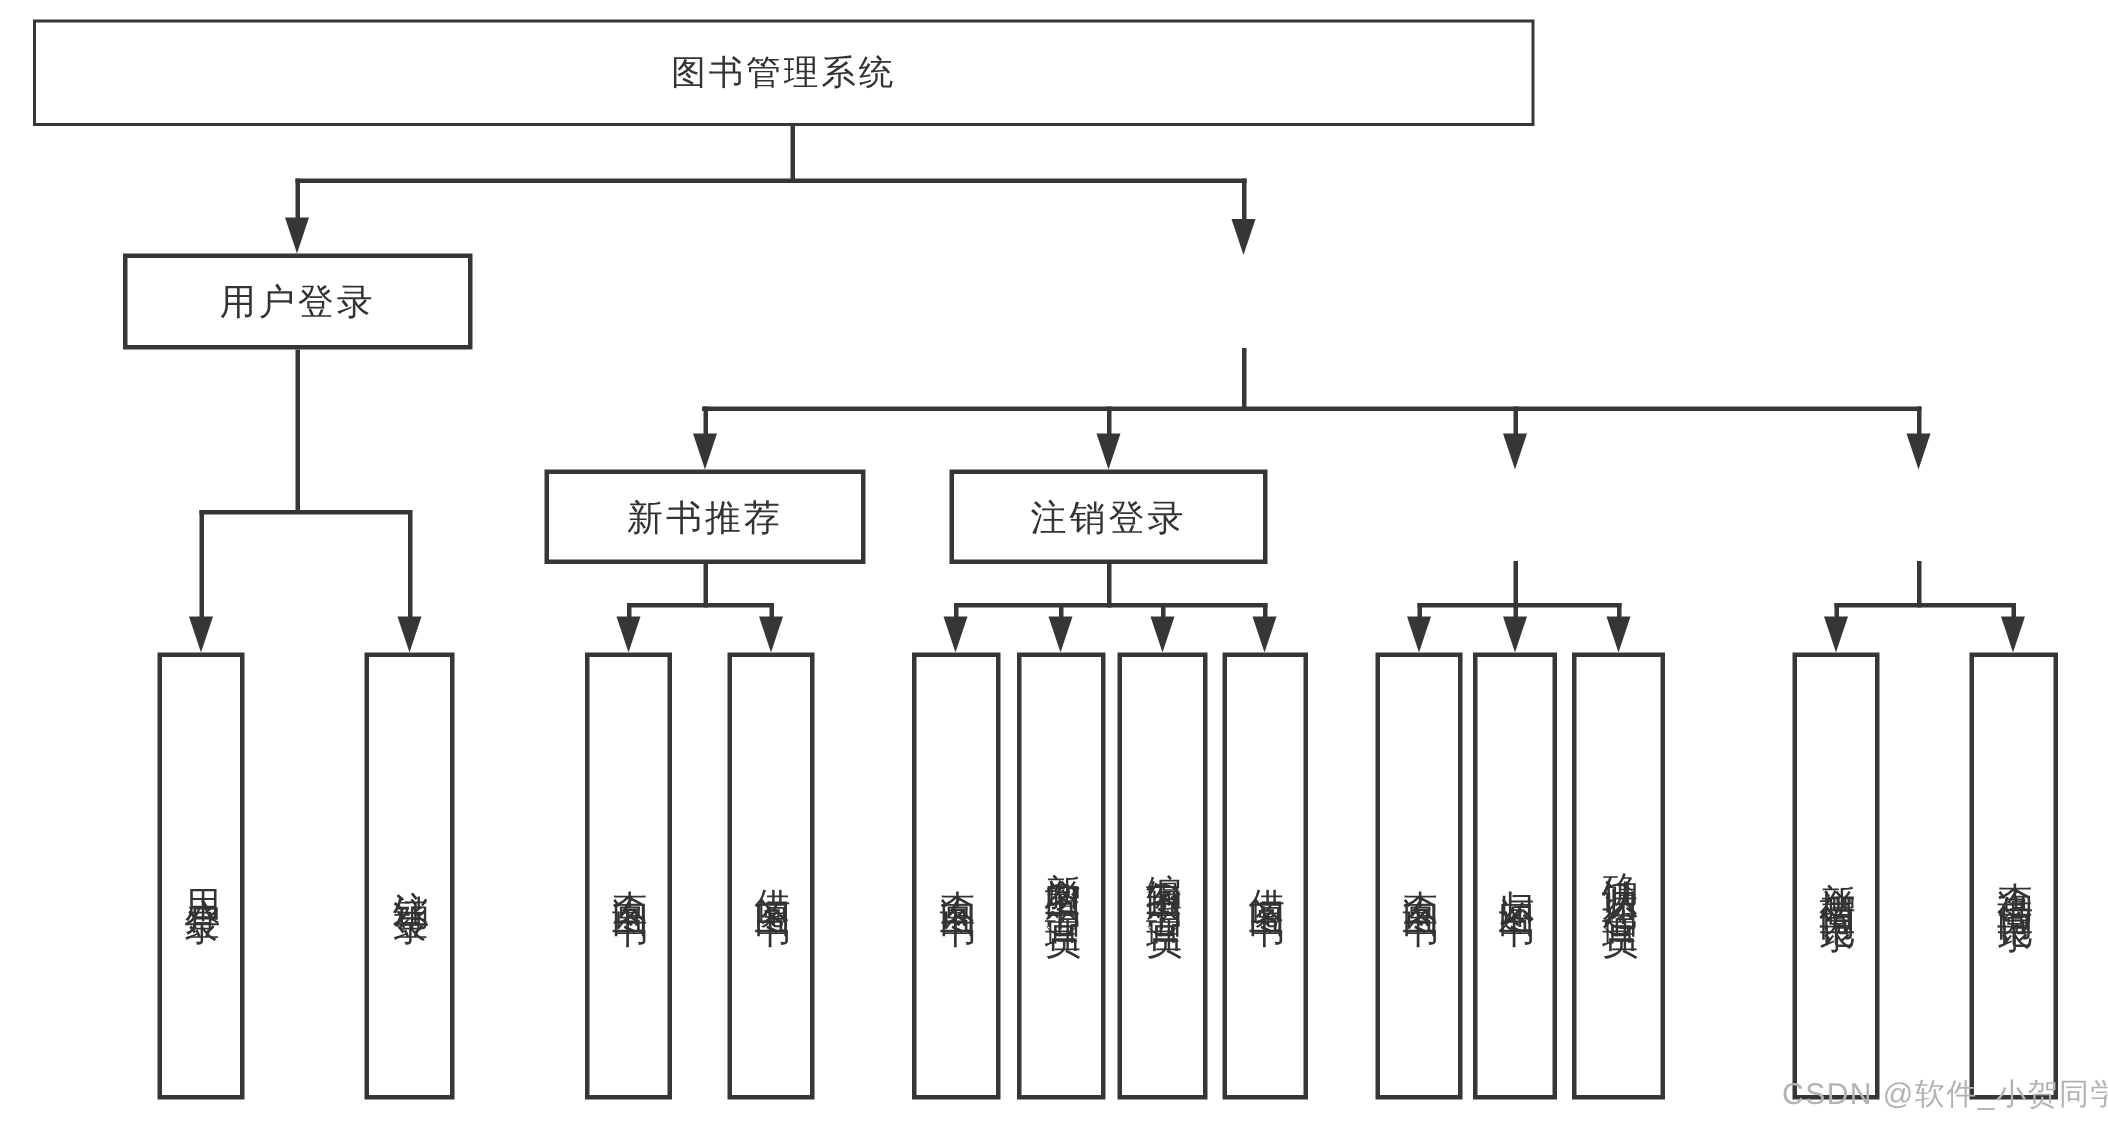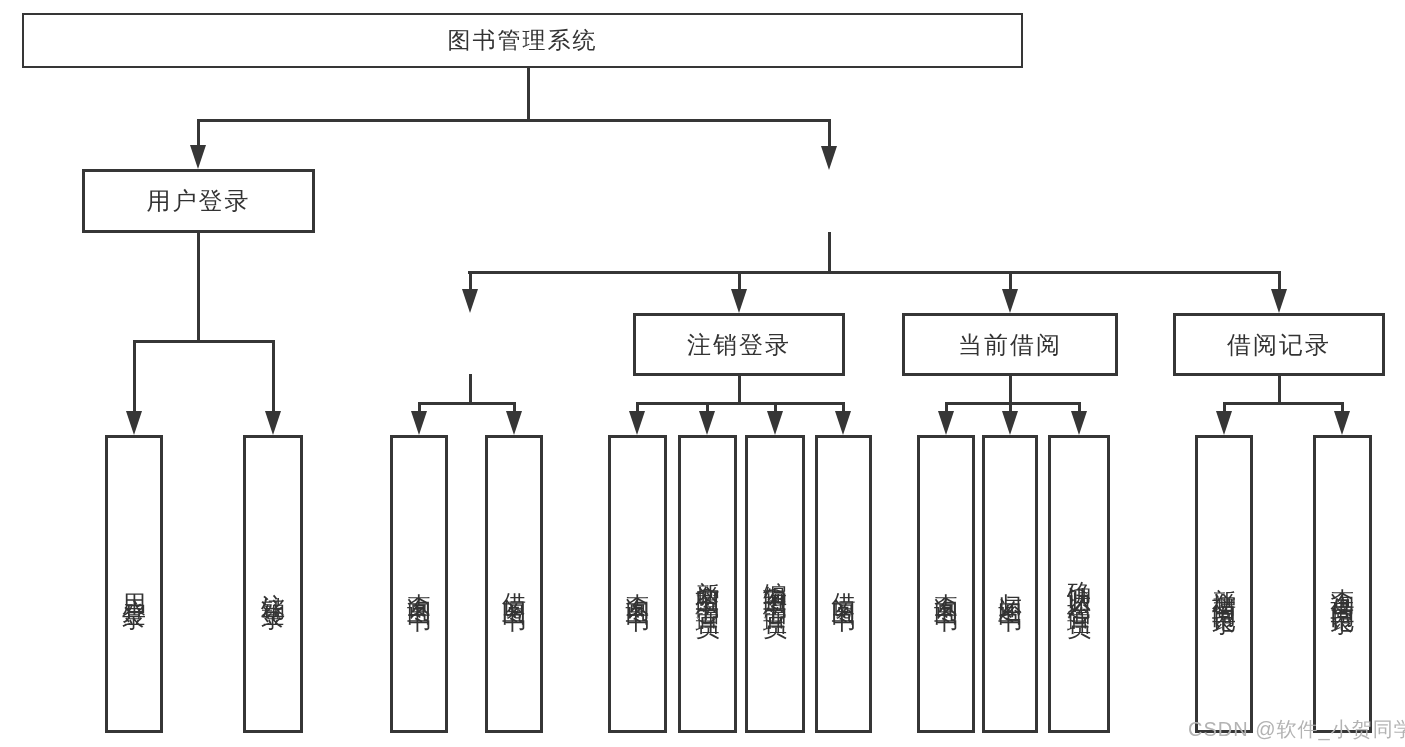--- a/index.html
+++ b/index.html
@@ -39,7 +39,7 @@
 
 <div class="canvas">
 
-  <div class="nodebox" style="left:22px;top:13px;width:1001px;height:55px;">
+  <div class="nodebox" style="left:22px;top:13px;width:1001px;height:71px;">
     <span>图书管理系统</span>
   </div>
 

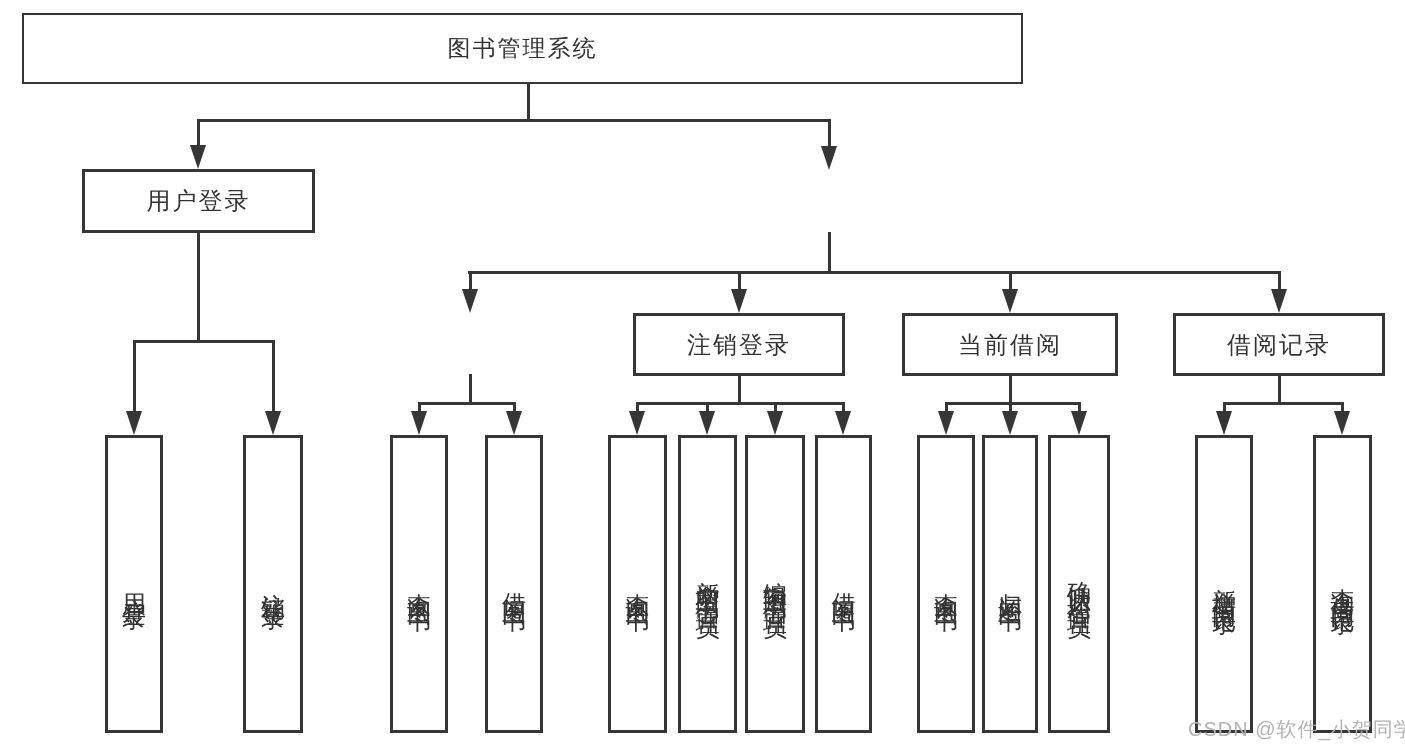--- a/index.html
+++ b/index.html
@@ -72,6 +72,9 @@
   <div class="vline" style="left:1278px;top:271px;height:20px;"></div>
   <div class="arrow" style="left:1271px;top:289px;"></div>
 
+  <div class="nodebox lvl" style="left:363px;top:313px;width:214px;height:63px;">
+    <span>新书推荐</span>
+  </div>
   <div class="nodebox lvl" style="left:633px;top:313px;width:212px;height:63px;">
     <span>注销登录</span>
   </div>

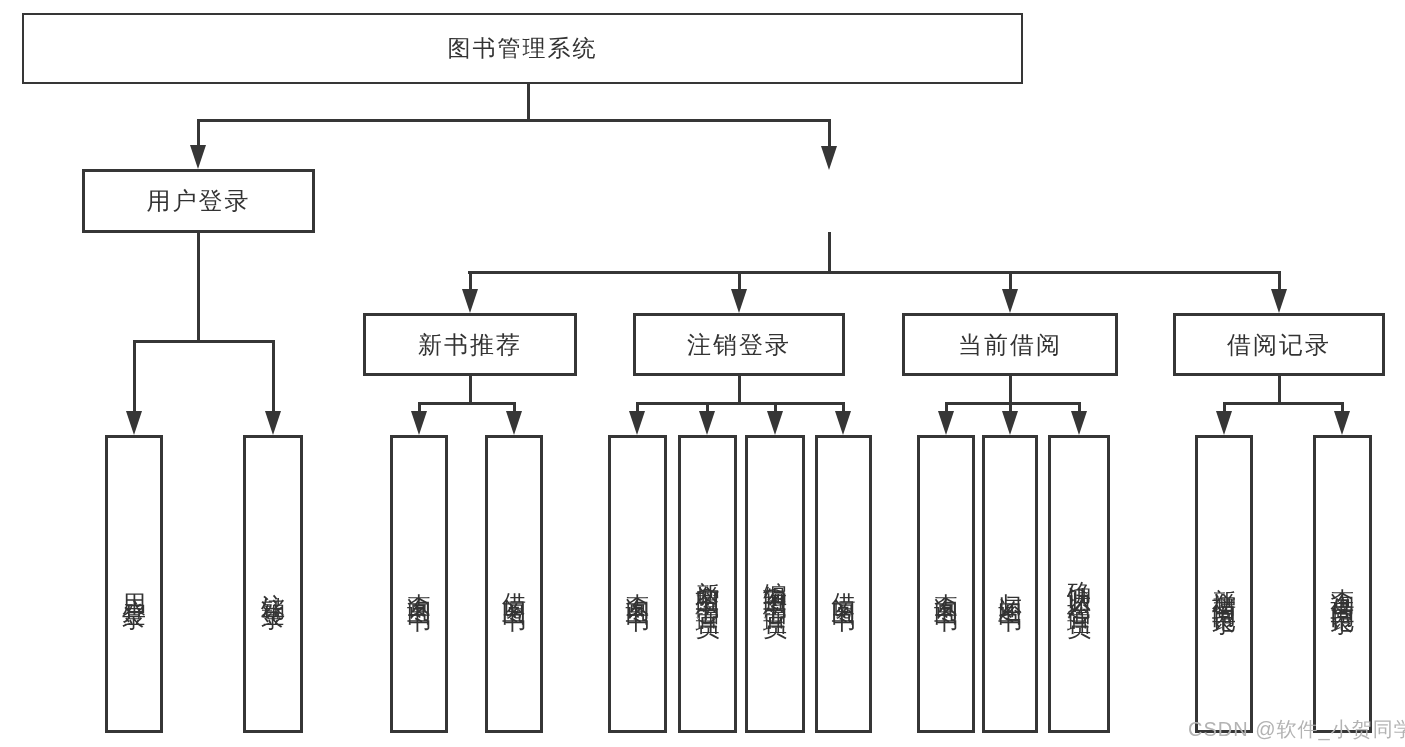--- a/index.html
+++ b/index.html
@@ -77,9 +77,6 @@
   </div>
   <div class="nodebox lvl" style="left:633px;top:313px;width:212px;height:63px;">
     <span>注销登录</span>
-  </div>
-  <div class="nodebox lvl" style="left:902px;top:313px;width:216px;height:63px;">
-    <span>当前借阅</span>
   </div>
   <div class="nodebox lvl" style="left:1173px;top:313px;width:212px;height:63px;">
     <span>借阅记录</span>

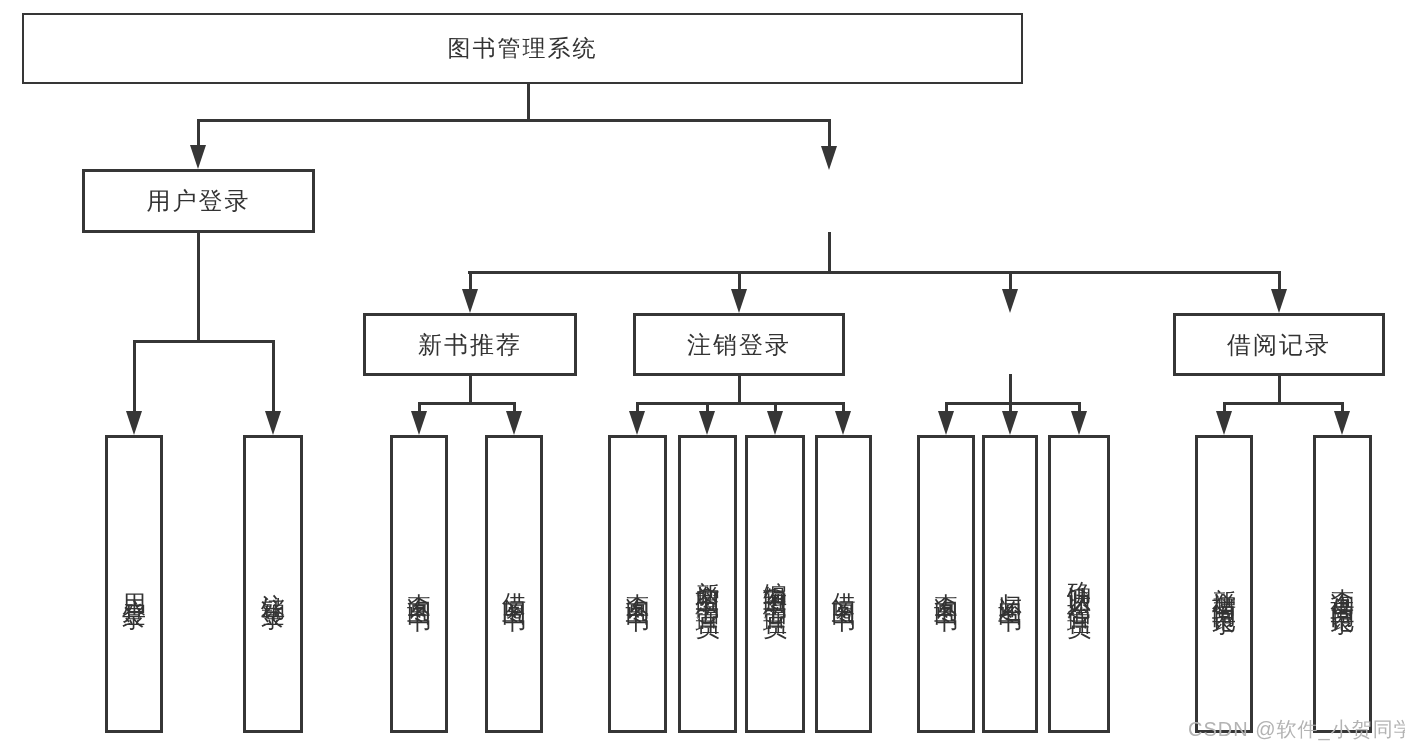--- a/index.html
+++ b/index.html
@@ -77,9 +77,6 @@
   </div>
   <div class="nodebox lvl" style="left:633px;top:313px;width:212px;height:63px;">
     <span>注销登录</span>
-  </div>
-  <div class="nodebox lvl" style="left:1173px;top:313px;width:212px;height:63px;">
-    <span>借阅记录</span>
   </div>
 
   <div class="vline" style="left:469px;top:374px;height:31px;"></div>

